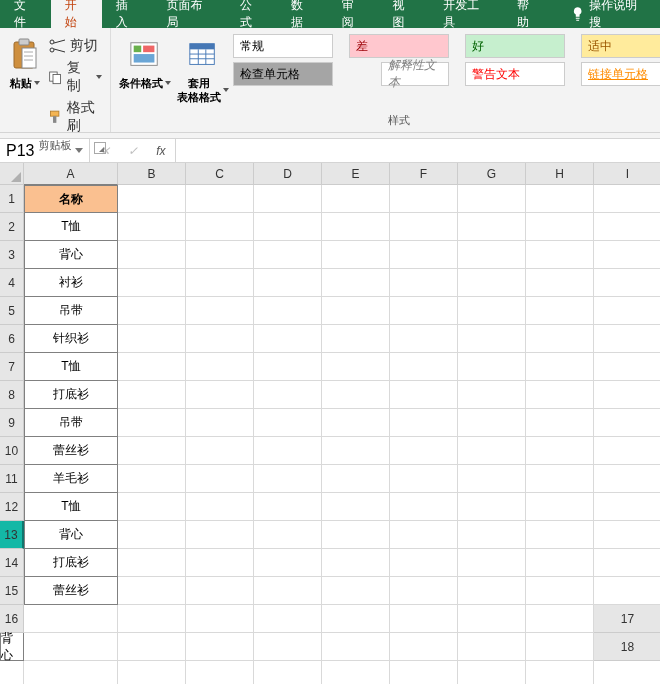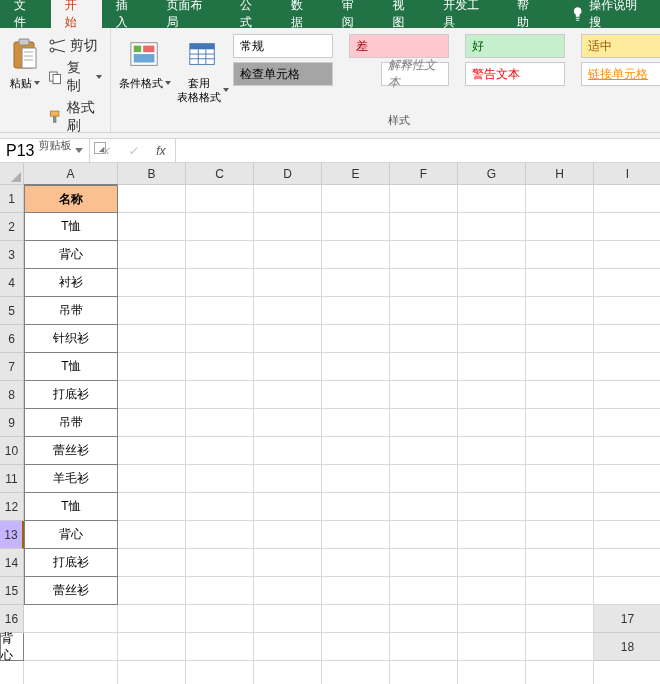--- a/index.html
+++ b/index.html
@@ -20,7 +20,7 @@
 .ribbon-group-label .dlg-launcher { position: absolute; right: 4px; bottom: 3px; width: 12px; height: 12px; border: 1px solid #a9a9a9; }
 .ribbon-group-label .dlg-launcher::after { content: ""; position: absolute; right: 1px; bottom: 1px; border-style: solid; border-width: 0 0 5px 5px; border-color: transparent transparent #777 transparent; }
 
-.bigbtn { display: flex; flex-direction: column; align-items: center; justify-content: flex-start; width: 44px; padding-top: 2px; }
+.bigbtn { display: flex; flex-direction: column; align-items: center; justify-content: flex-start; width: 44px; padding-top: 2px; font-weight: bold; }
 .bigbtn .icon-box { width: 32px; height: 42px; display: flex; align-items: center; justify-content: center; }
 .bigbtn .lbl { font-size: 11px; text-align: center; line-height: 14px; display: flex; align-items: center; }
 .tri-down { margin-left: 2px; border-left: 3px solid transparent; border-right: 3px solid transparent; border-top: 4px solid #555; display: inline-block; }

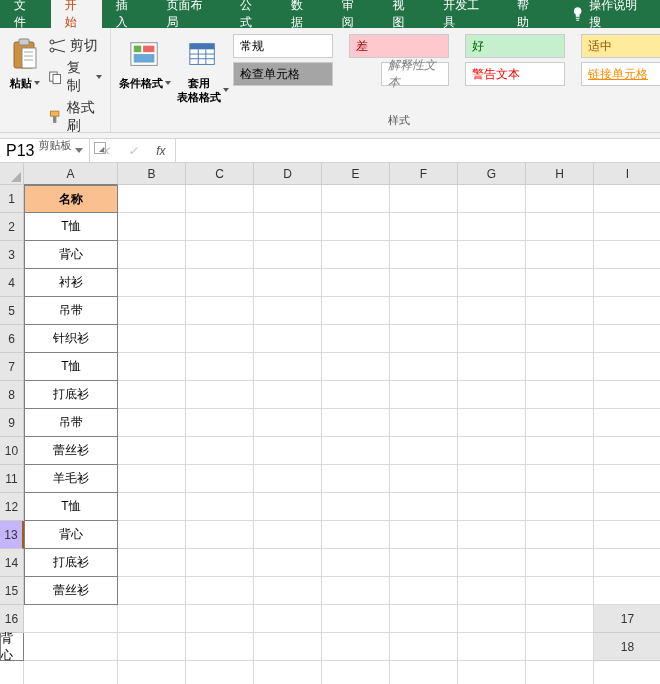--- a/index.html
+++ b/index.html
@@ -61,7 +61,7 @@
 .cell.colA { border-left: 1px solid #808080; border-right: 1px solid #808080; border-bottom: 1px solid #808080; }
 .cell.header-cell { background: #fac090; font-weight: bold; border-top: 1px solid #808080; }
 .col-h.col-a { border-bottom: 1px solid #808080; }
-.row-h.selrow { background: #c4b5fd; border-right: 2px solid #a16207; }
+.row-h.selrow { background: #14b8a6; border-right: 2px solid #0f766e; }
 </style>
 </head>
 <body>

